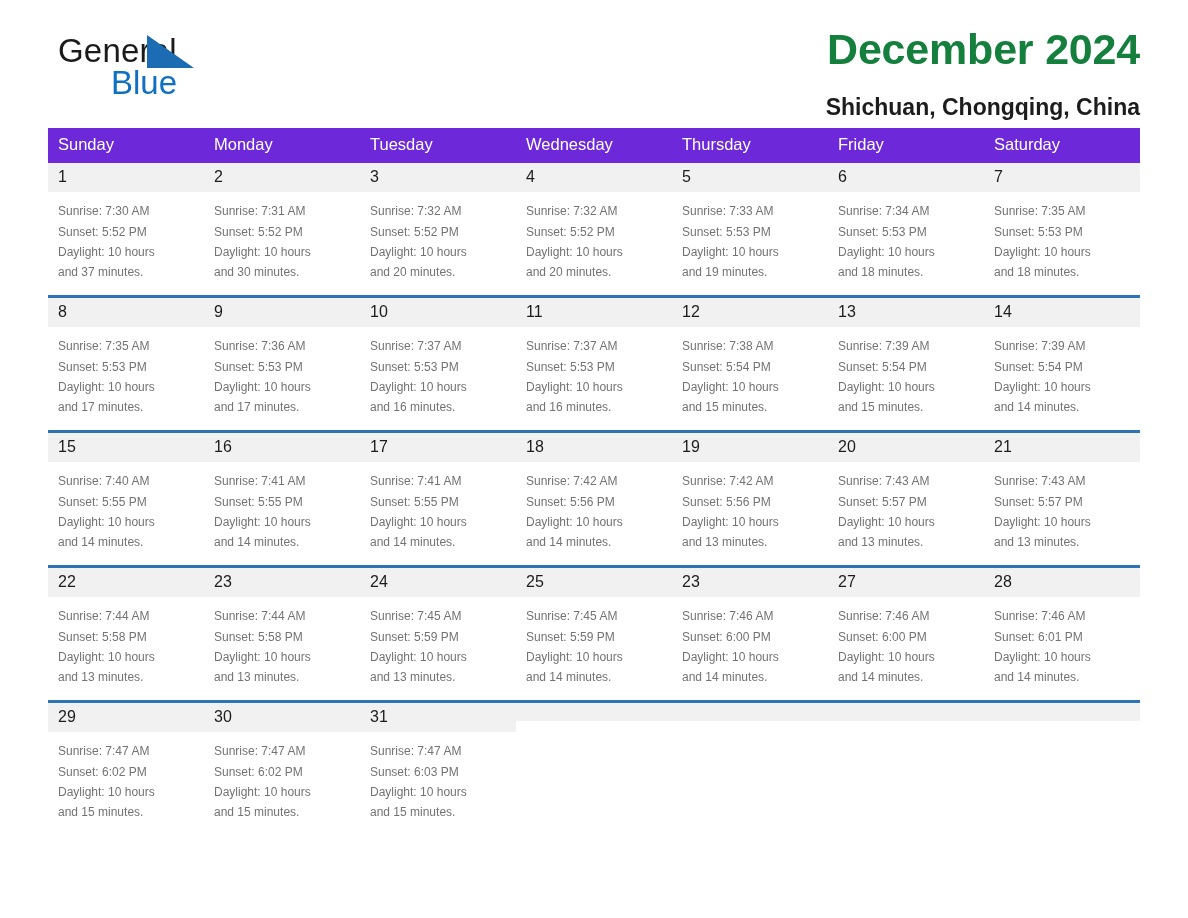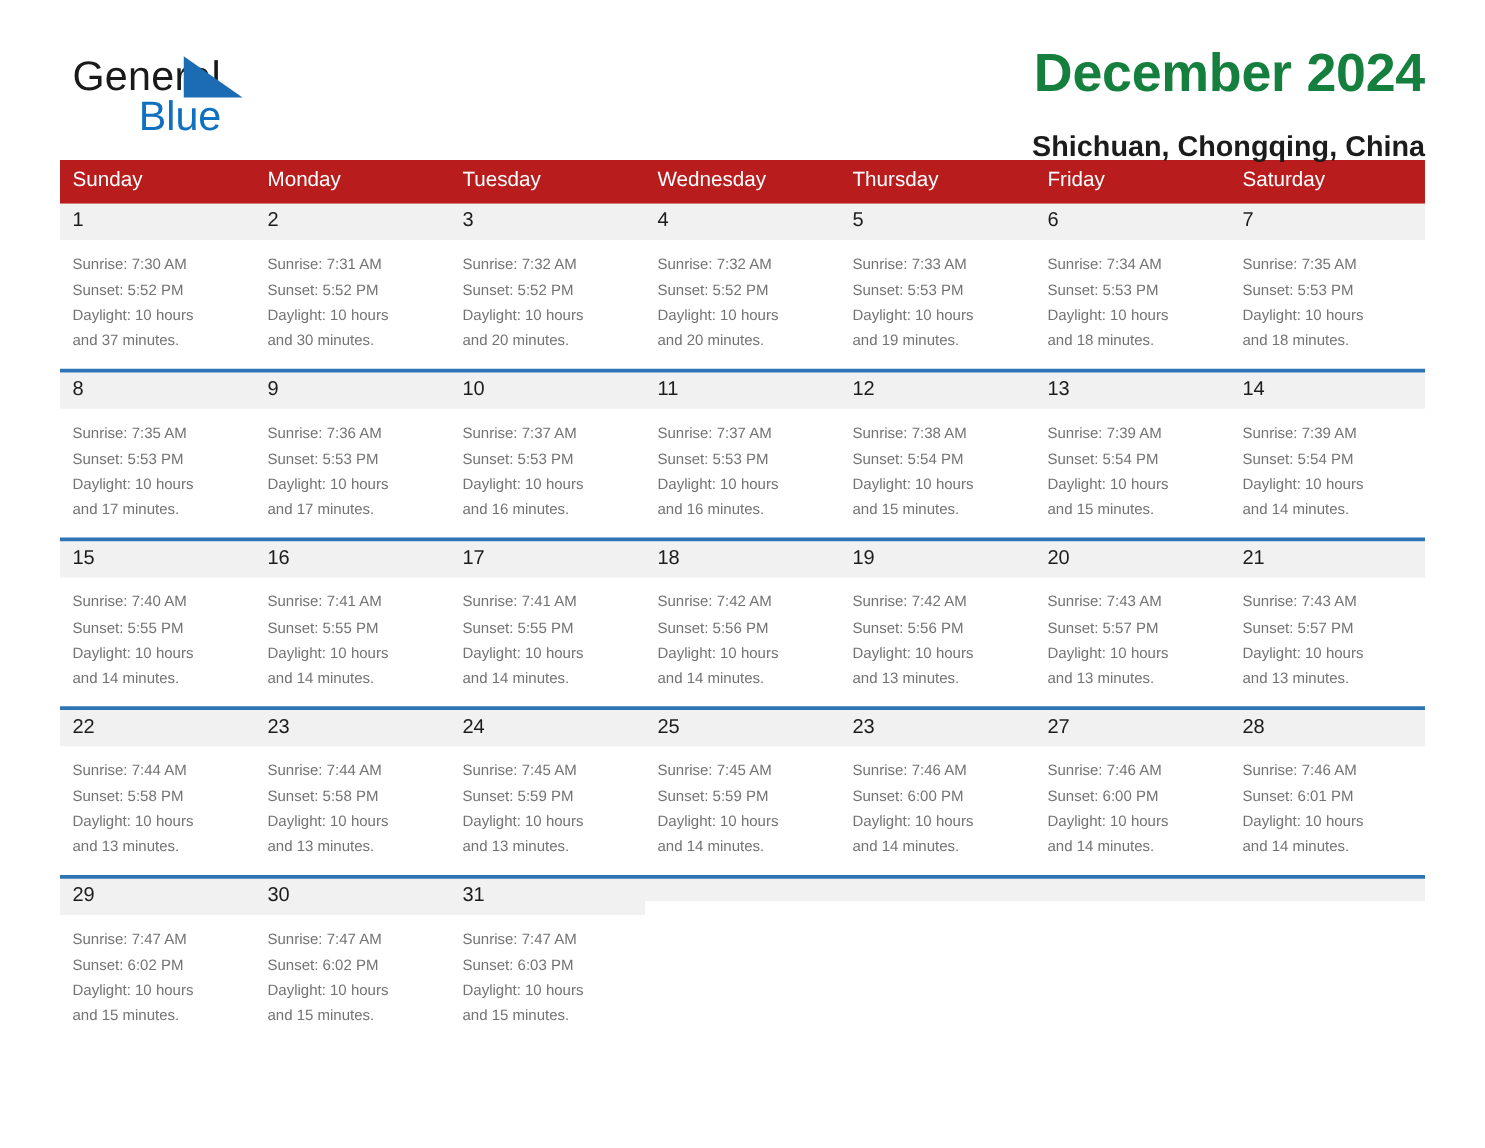--- a/index.html
+++ b/index.html
@@ -26,7 +26,7 @@
     display: flex;
     align-items: flex-start;
     justify-content: flex-start;
-    padding-top: 36px;
+    padding-top: 26px;
     height: 106px;
     box-sizing: border-box;
   }

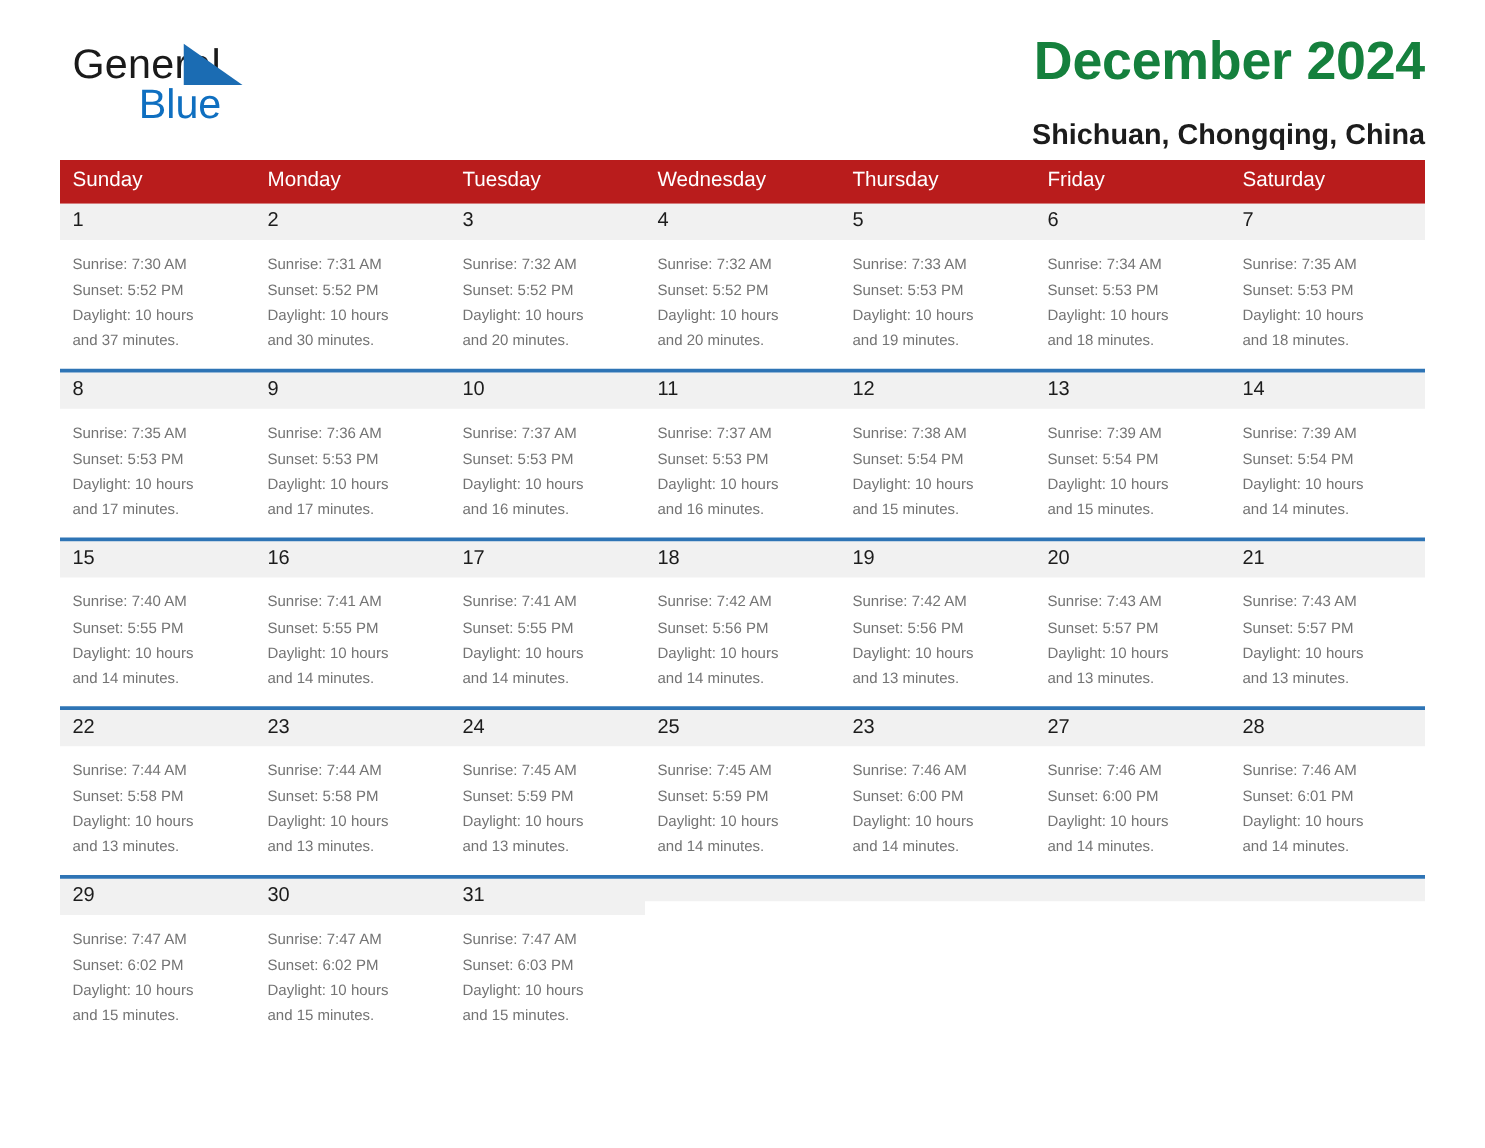--- a/index.html
+++ b/index.html
@@ -96,7 +96,7 @@
   .calendar col { width: 156px; }
 
   .calendar thead th {
-    background: #b91c1c;
+    background: #6d28d9;
     color: #ffffff;
     text-align: left;
     font-size: 16.5px;

